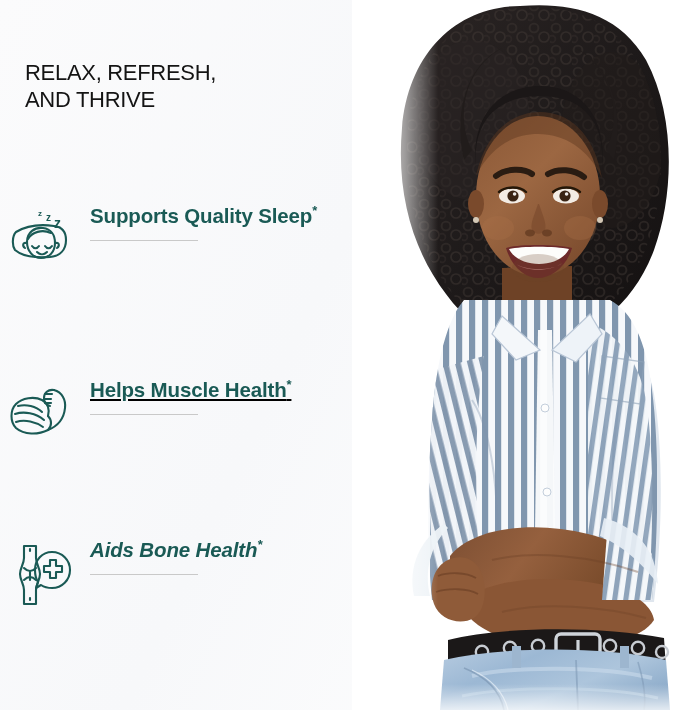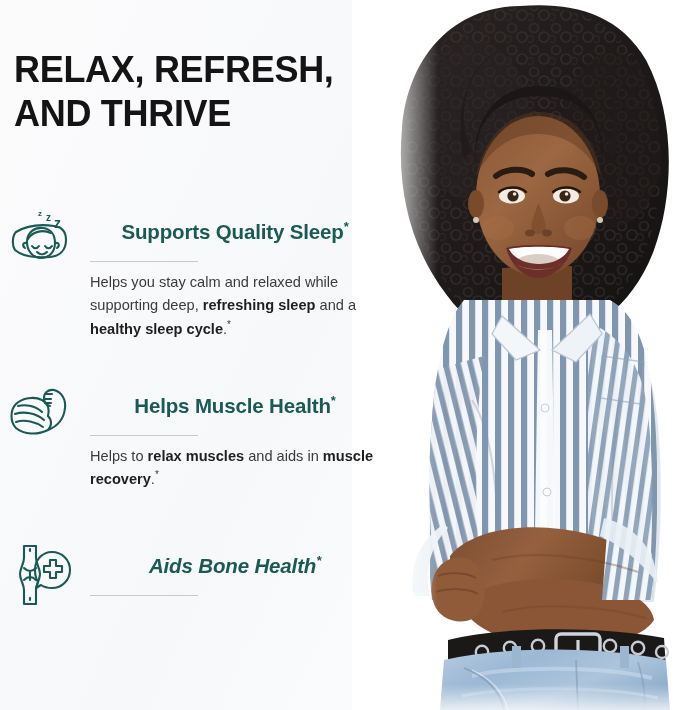--- a/index.html
+++ b/index.html
@@ -64,11 +64,11 @@
     left: 14px;
     top: 48px;
     width: 360px;
-    margin: 0;
+    margin: 11px;
     color: #141414;
-    font-size: 36px;
+    font-size: 22px;
     line-height: 1.23;
-    font-weight: 700;
+    font-weight: 400;
     letter-spacing: -0.3px;
     text-transform: uppercase;
     white-space: pre-line;

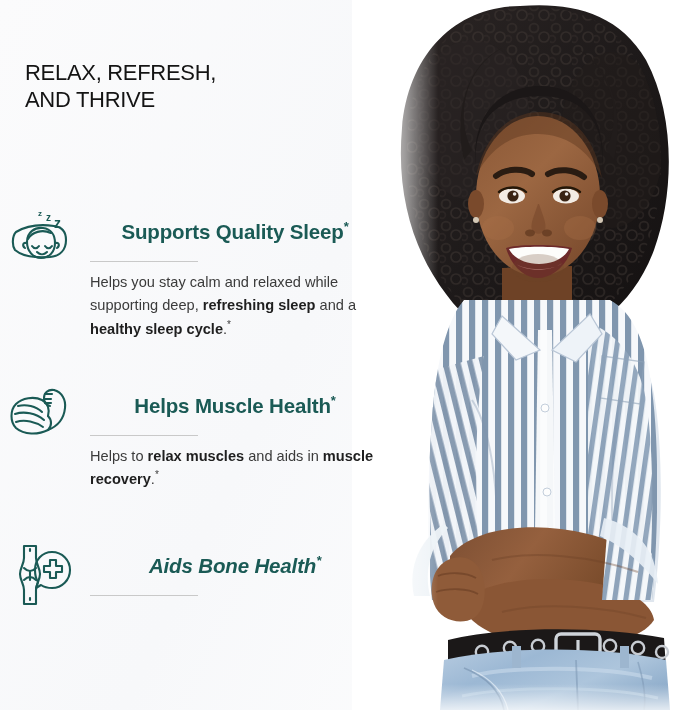--- a/index.html
+++ b/index.html
@@ -100,13 +100,12 @@
     padding-left: 12px;
   }
   .benefit-title {
-    margin: 16px;
+    margin: 0;
     color: #1a5a55;
     font-size: 20.5px;
     font-weight: 700;
     line-height: 1.2;
     letter-spacing: -0.15px;
-    text-align: center;
   }
   .benefit-title .sup {
     font-size: 13px;

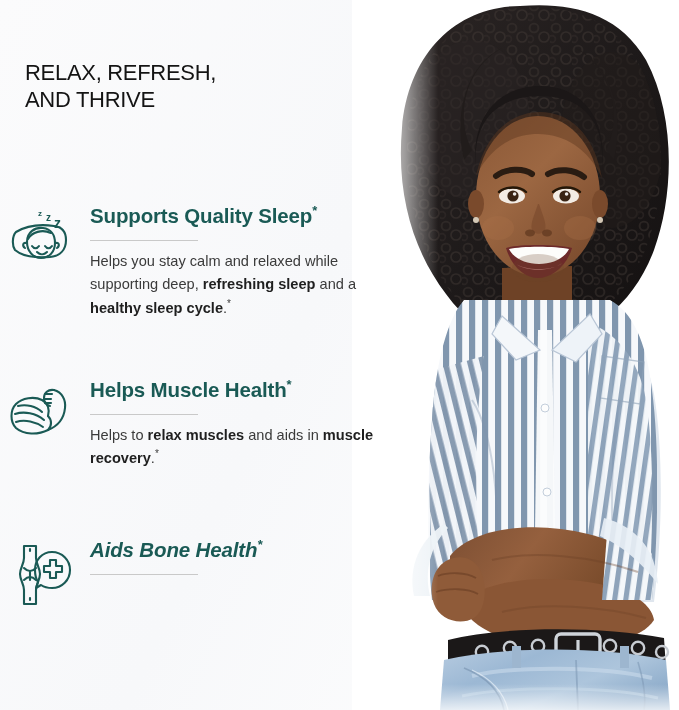--- a/index.html
+++ b/index.html
@@ -387,9 +387,6 @@
         <span>Supports Quality Sleep</span><span class="sup">*</span>
       </h2>
       <hr class="benefit-rule">
-      <p class="benefit-text">
-        <span>Helps you stay calm and relaxed while supporting deep, </span><b>refreshing sleep</b><span> and a </span><b>healthy sleep cycle</b><span>.</span><span class="sup-sm">*</span>
-      </p>
     </div>
   </div>
 

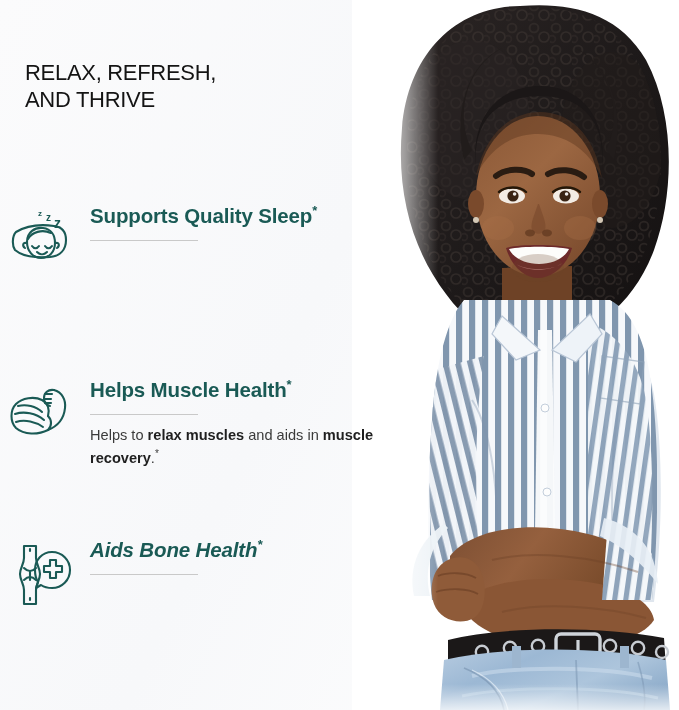--- a/index.html
+++ b/index.html
@@ -83,7 +83,7 @@
     align-items: flex-start;
   }
   .benefit-1 { top: 204px; }
-  .benefit-2 { top: 378px; }
+  .benefit-2 { top: 378px; text-decoration: underline; }
   .benefit-3 { top: 538px; font-style: italic; }
 
   .benefit-icon {

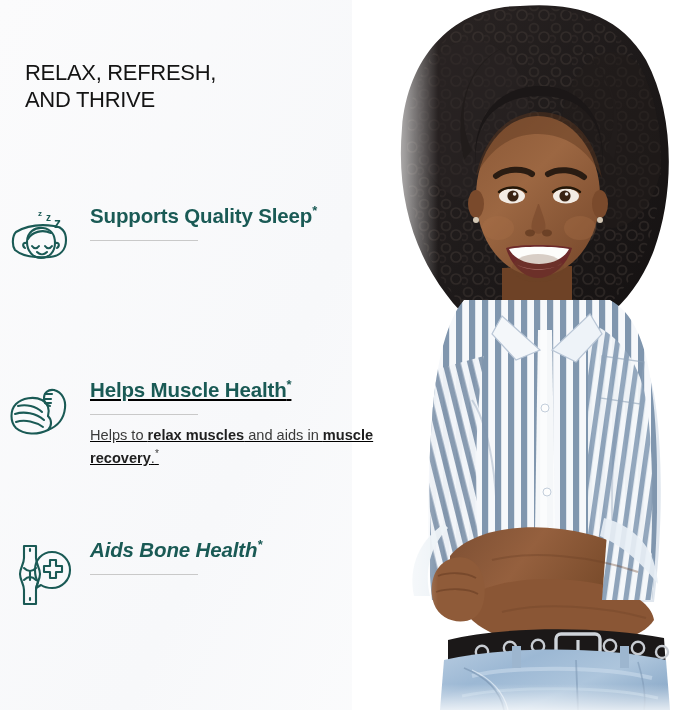--- a/index.html
+++ b/index.html
@@ -417,9 +417,6 @@
         <span>Helps Muscle Health</span><span class="sup">*</span>
       </h2>
       <hr class="benefit-rule">
-      <p class="benefit-text">
-        <span>Helps to </span><b>relax muscles</b><span> and aids in </span><b>muscle recovery</b><span>.</span><span class="sup-sm">*</span>
-      </p>
     </div>
   </div>
 

